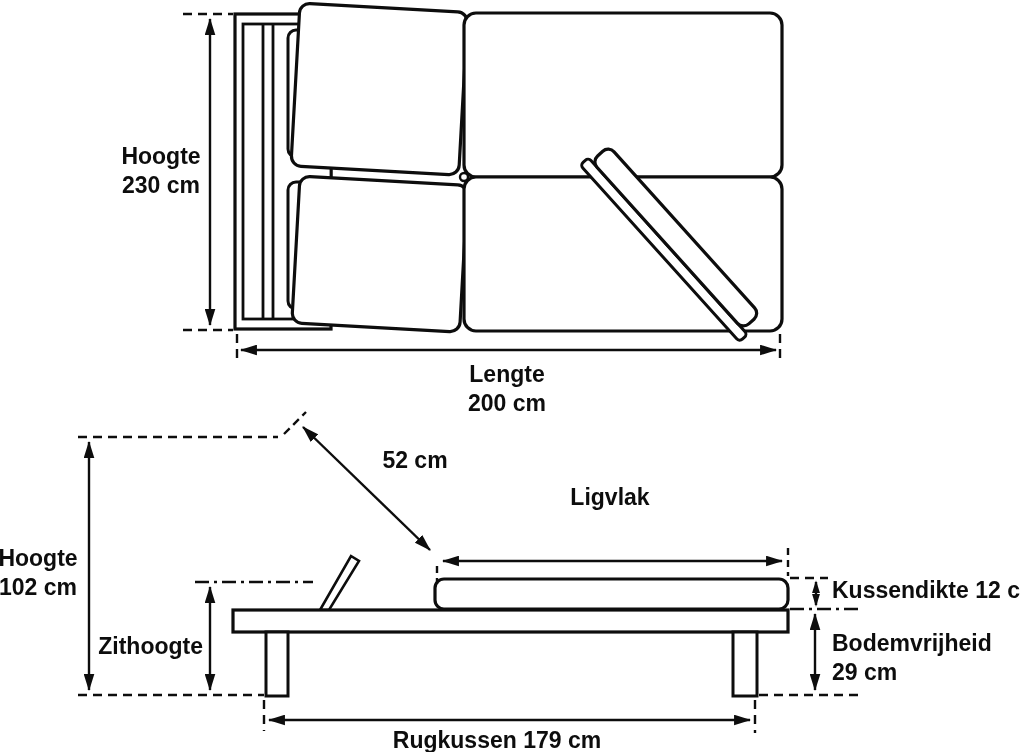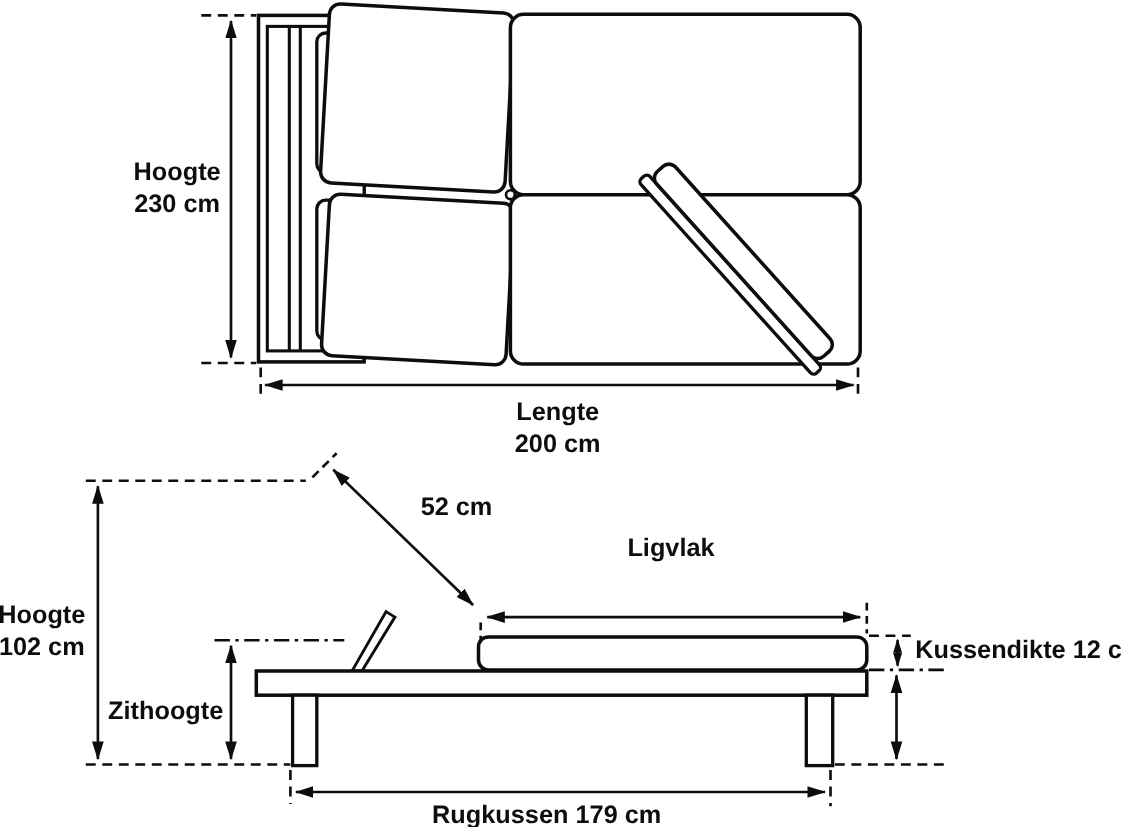--- a/index.html
+++ b/index.html
@@ -135,6 +135,10 @@
     <span>12 cm</span>
   </div>
 
+  <div class="dim-label left" style="left:832px;top:629px;">
+    <div>Bodemvrijheid</div>
+    <div>29 cm</div>
+  </div>
 
   <div class="dim-label center" style="left:377px;top:728px;width:240px;line-height:24px;">
     <span>Rugkussen</span>

